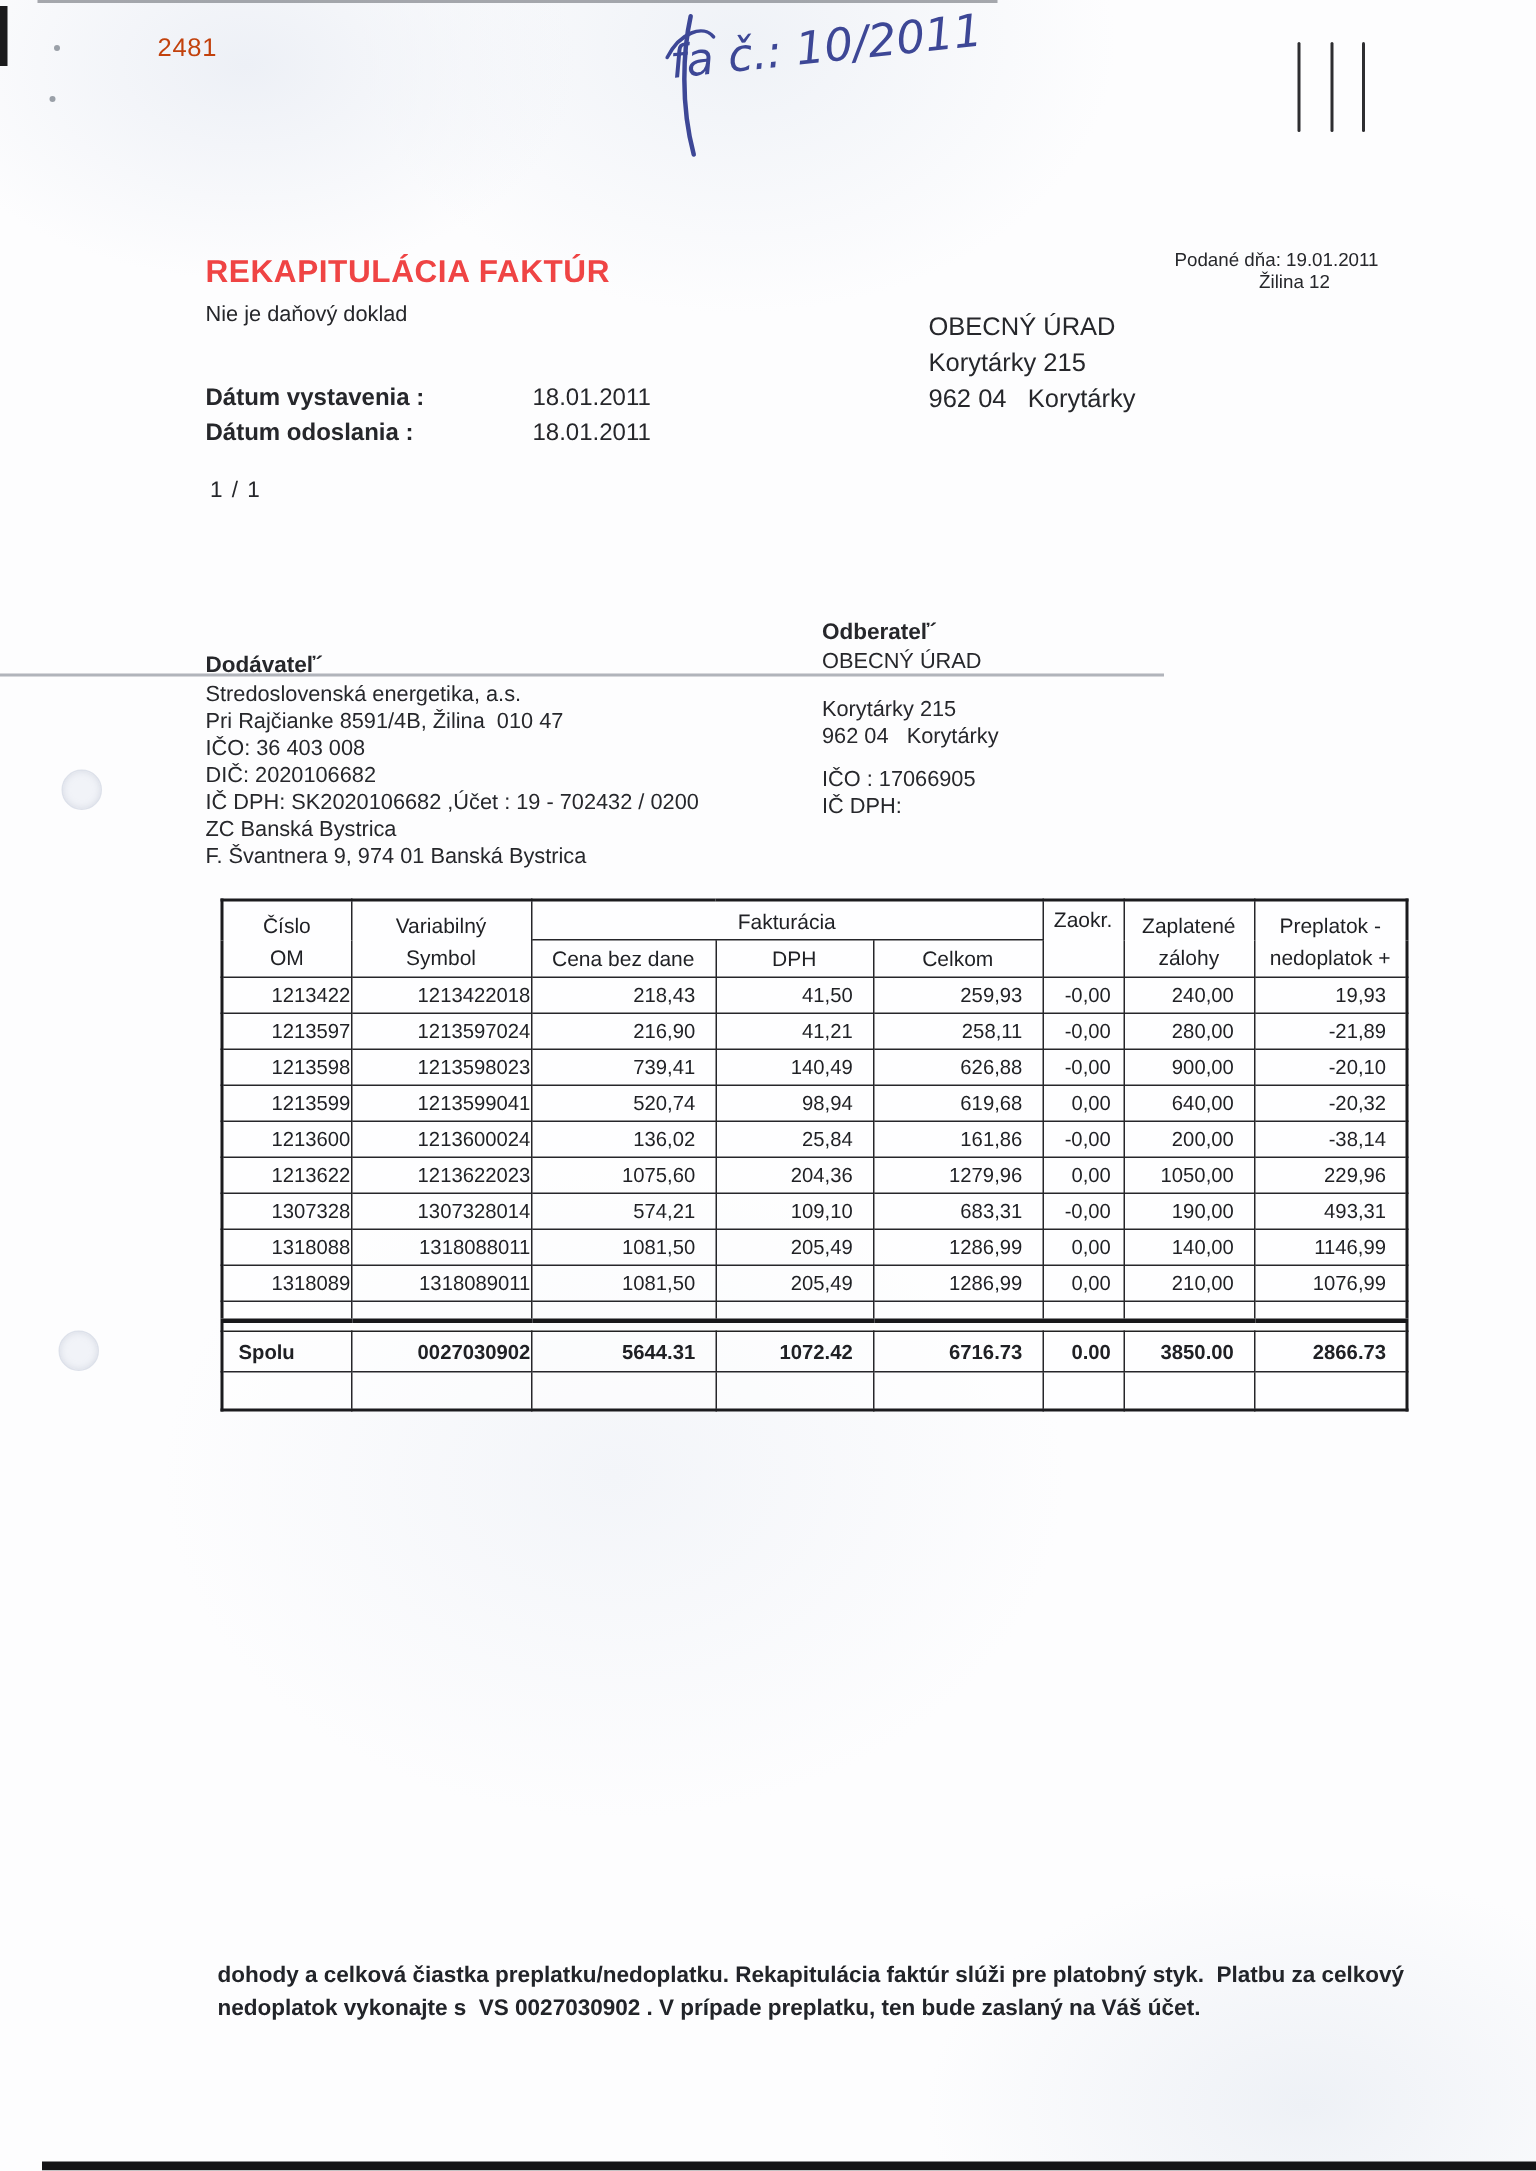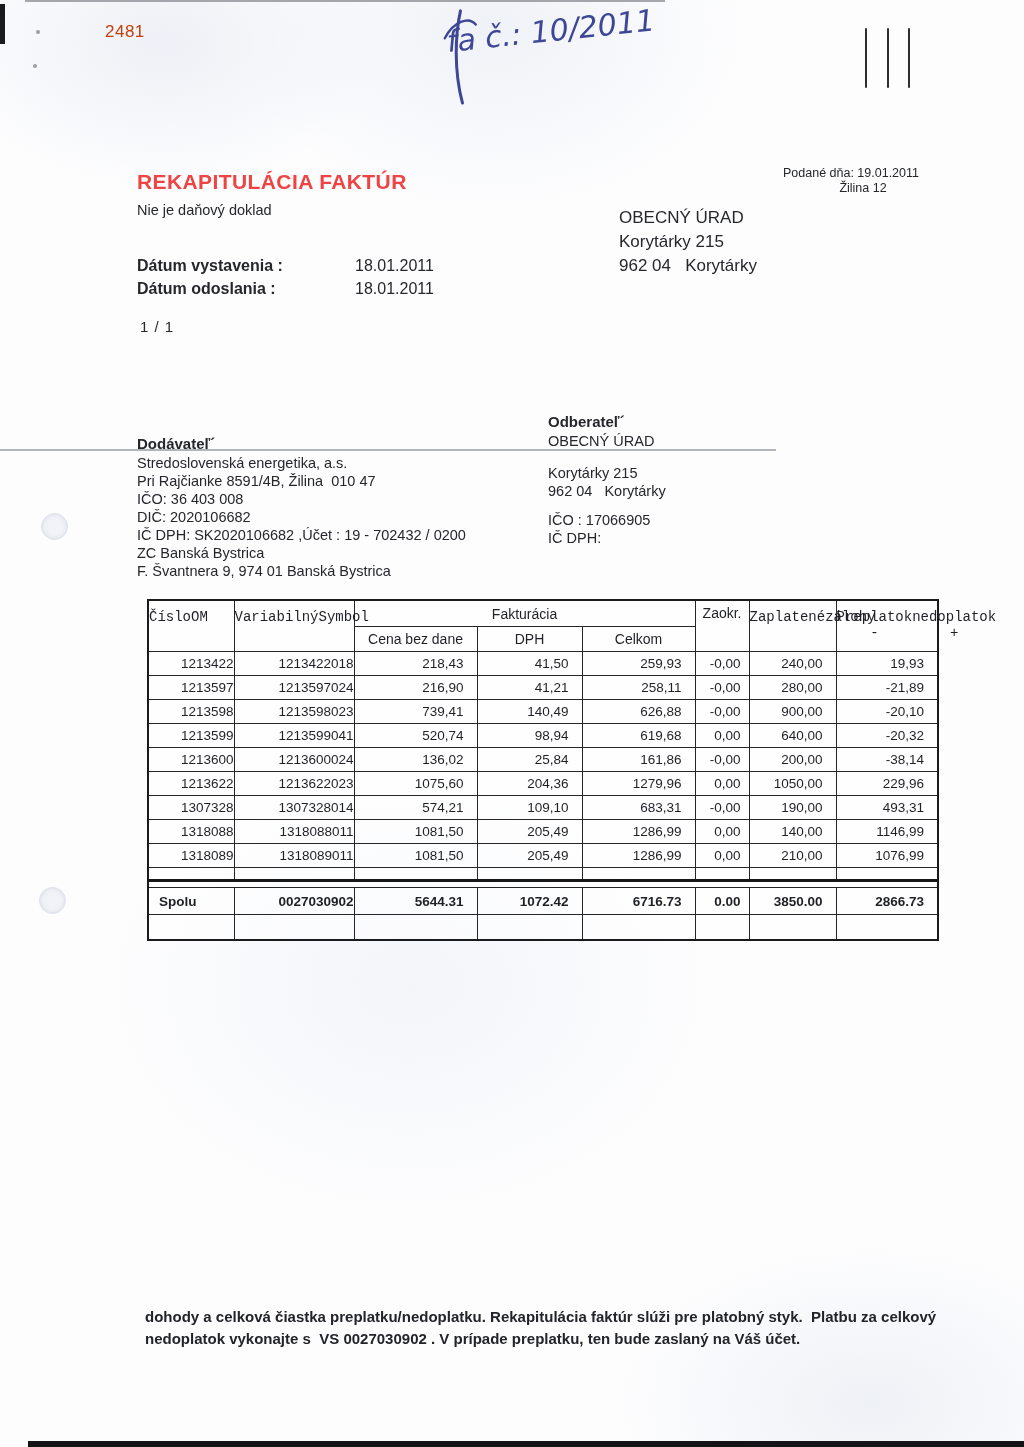--- a/index.html
+++ b/index.html
@@ -59,7 +59,7 @@
   th { font-weight:normal; font-size:14px; vertical-align:top; padding-top:4px; }
   thead .group-head { height:26px; vertical-align:middle; padding-top:0; }
   thead .sub-row th { height:24px; vertical-align:middle; padding-top:0; }
-  .h2stack { display:flex; flex-direction:row; height:46px; padding:4px 0 5px;font-family:Liberation Mono, monospace; }
+  .h2stack { display:flex; flex-direction:column; justify-content:space-between; height:46px; padding:4px 0 5px; }
   tbody td { height:24px; }
   td.c { text-align:right;margin-top:28px; }
   td.r { text-align:right; padding-right:13px; }

